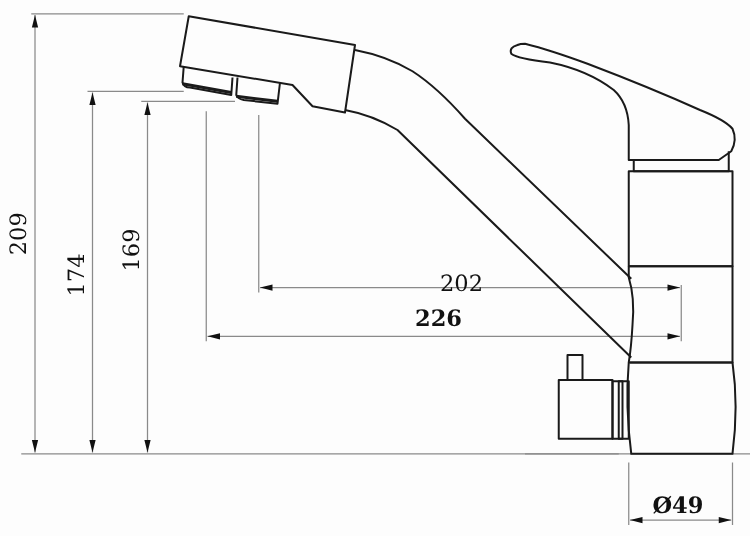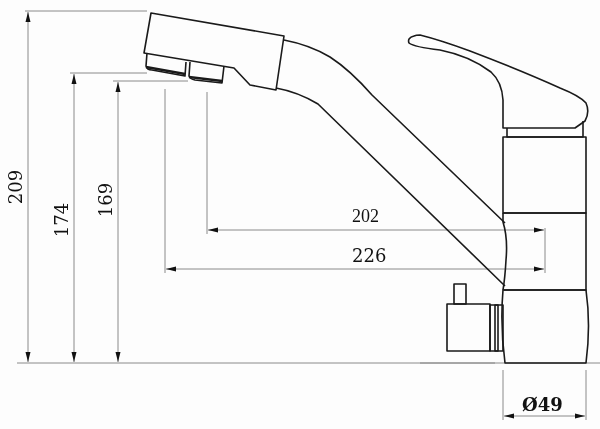--- a/index.html
+++ b/index.html
@@ -98,7 +98,7 @@
   <div class="dim-text vert" style="left:-4px; top:178px; width:40px; text-align:center;">209</div>
   <div class="dim-text vert" style="left:42px; top:211px; width:40px; text-align:center;">174</div>
   <div class="dim-text vert" style="left:86px; top:191px; width:40px; text-align:center;">169</div>
-  <div class="dim-text" style="left:352px; top:207px;font-family:Liberation Serif, serif;">202</div>
+  <div class="dim-text" style="left:352px; top:219px;">202</div>
   <div class="dim-text" style="left:352px; top:247px;">226</div>
   <div class="dim-text" style="left:522px; top:396px;font-weight:bold;">Ø49</div>
 </div>

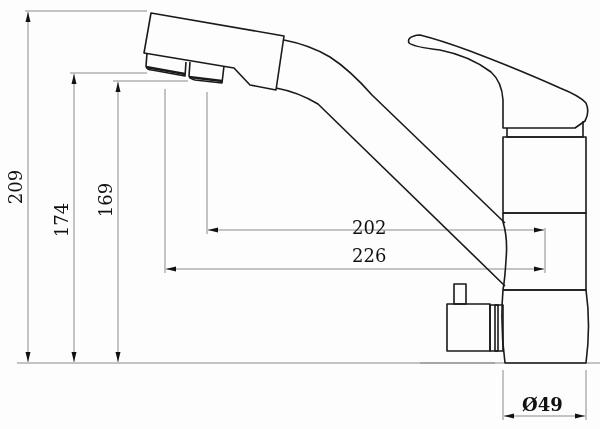--- a/index.html
+++ b/index.html
@@ -99,7 +99,7 @@
   <div class="dim-text vert" style="left:42px; top:211px; width:40px; text-align:center;">174</div>
   <div class="dim-text vert" style="left:86px; top:191px; width:40px; text-align:center;">169</div>
   <div class="dim-text" style="left:352px; top:219px;">202</div>
-  <div class="dim-text" style="left:352px; top:247px;">226</div>
+  <div class="dim-text" style="left:332px; top:247px;font-weight:bold;">226</div>
   <div class="dim-text" style="left:522px; top:396px;font-weight:bold;">Ø49</div>
 </div>
 

